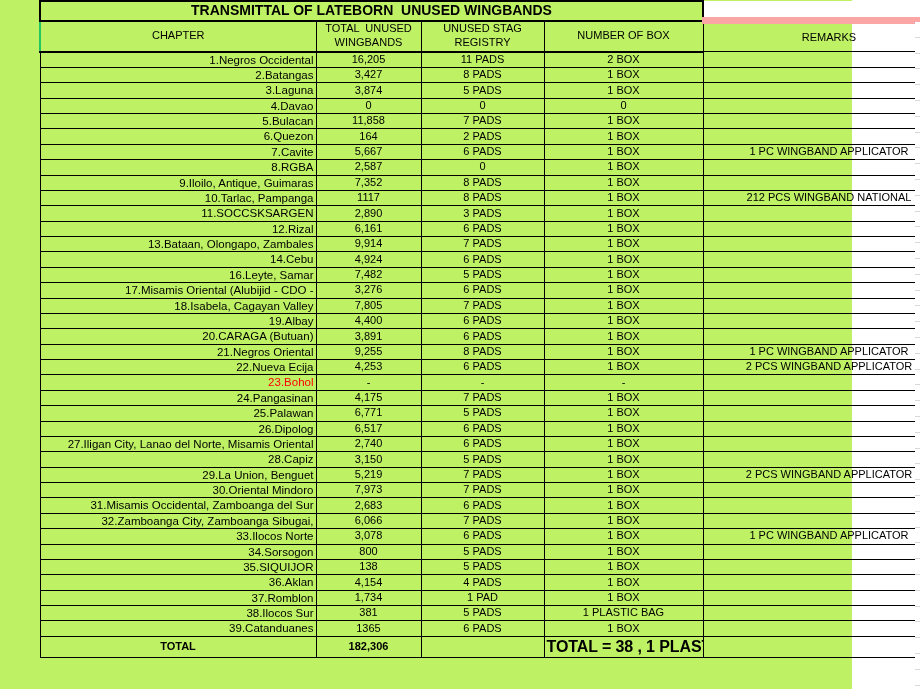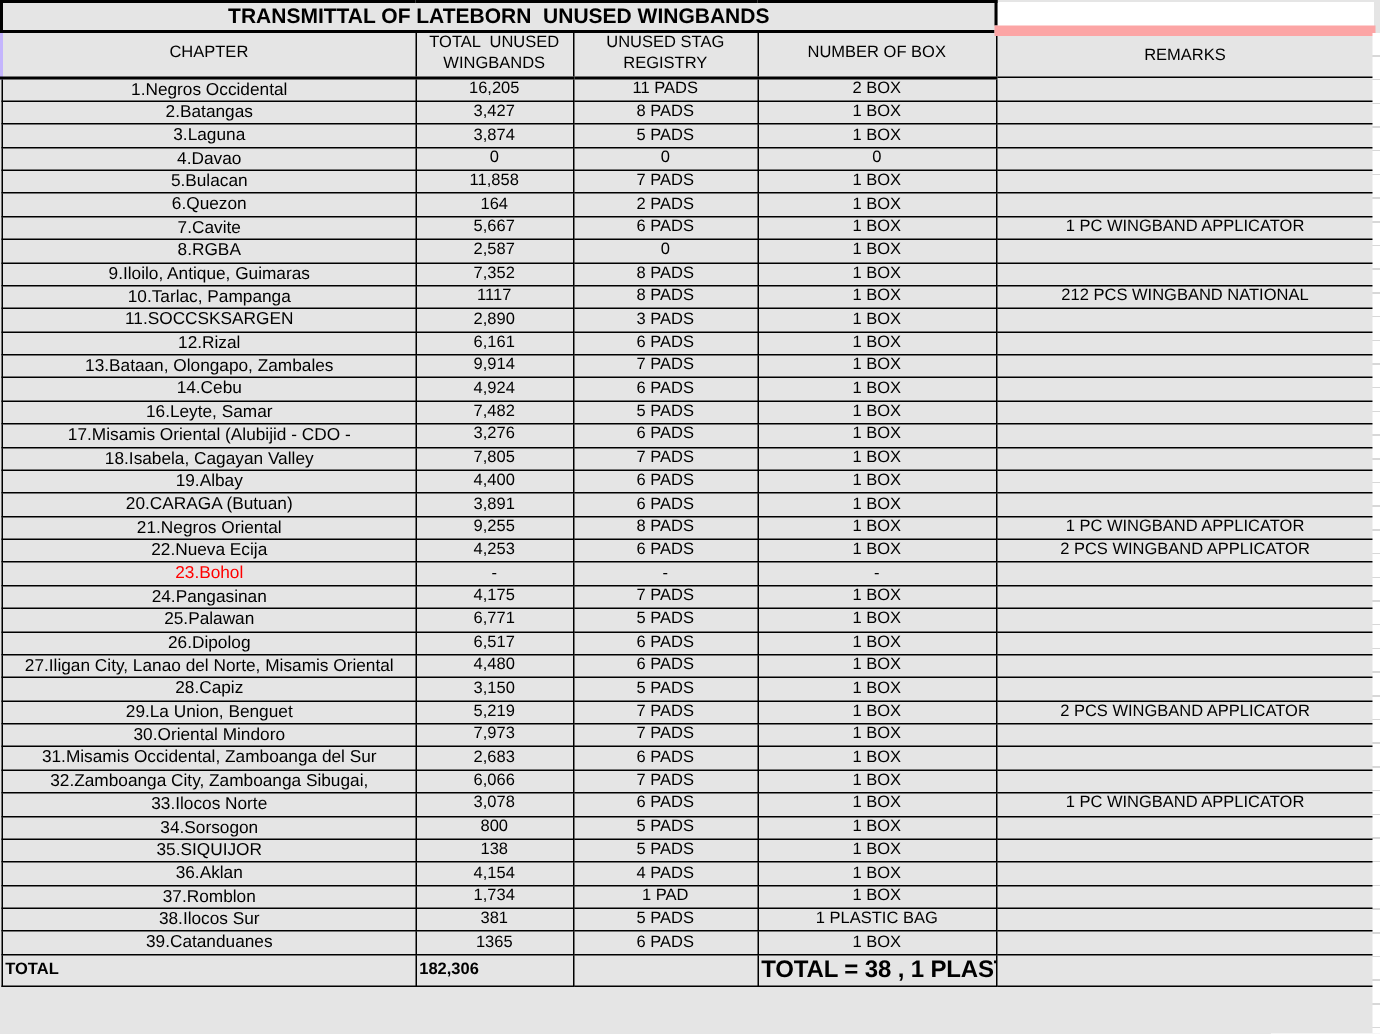--- a/index.html
+++ b/index.html
@@ -11,7 +11,7 @@
     font-family: "Liberation Sans", sans-serif;
     color: #000000;
   }
-  .sheet { position: relative; width: 920px; height: 689px; background: #e5e5e5; }
+  .sheet { position: relative; width: 852px; height: 689px; background: #bef264; padding-left: 39px; }
 
   table.transmittal {
     border-collapse: collapse;

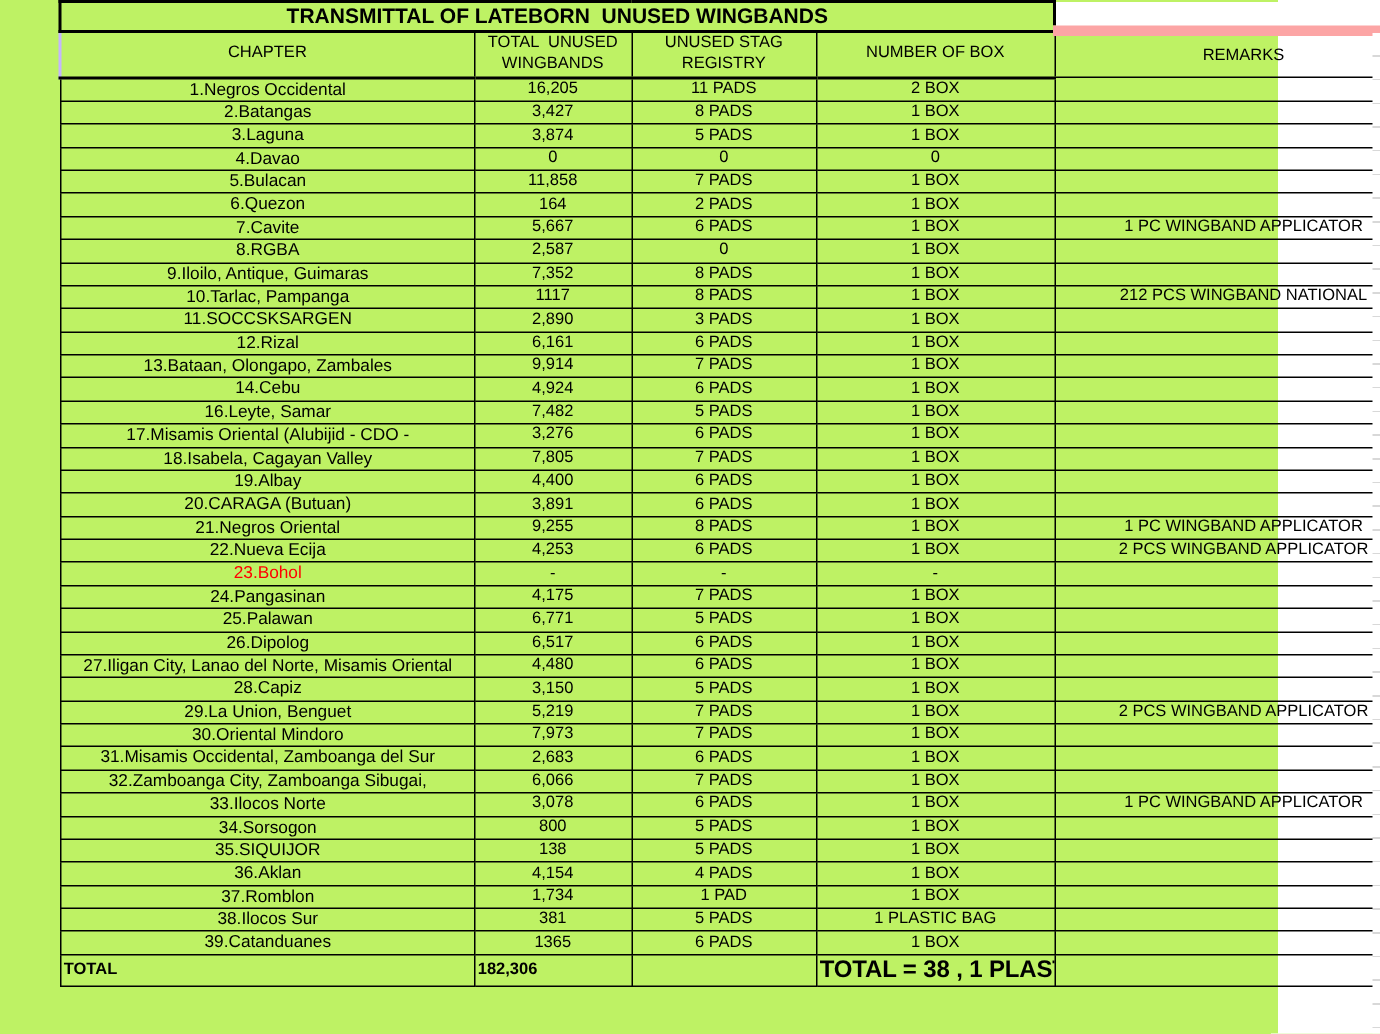--- a/index.html
+++ b/index.html
@@ -53,7 +53,7 @@
     height: 31px;
     border-bottom: 2px solid #000000;
   }
-  thead th.hdr-first { border-left: 2px solid #c4b5fd; }
+  thead th.hdr-first { border-left: 2px solid #22c55e; }
   thead th.hdr-remarks { border-bottom: 1px solid #000000; border-top: 7px solid #fca5a5; }
 
   

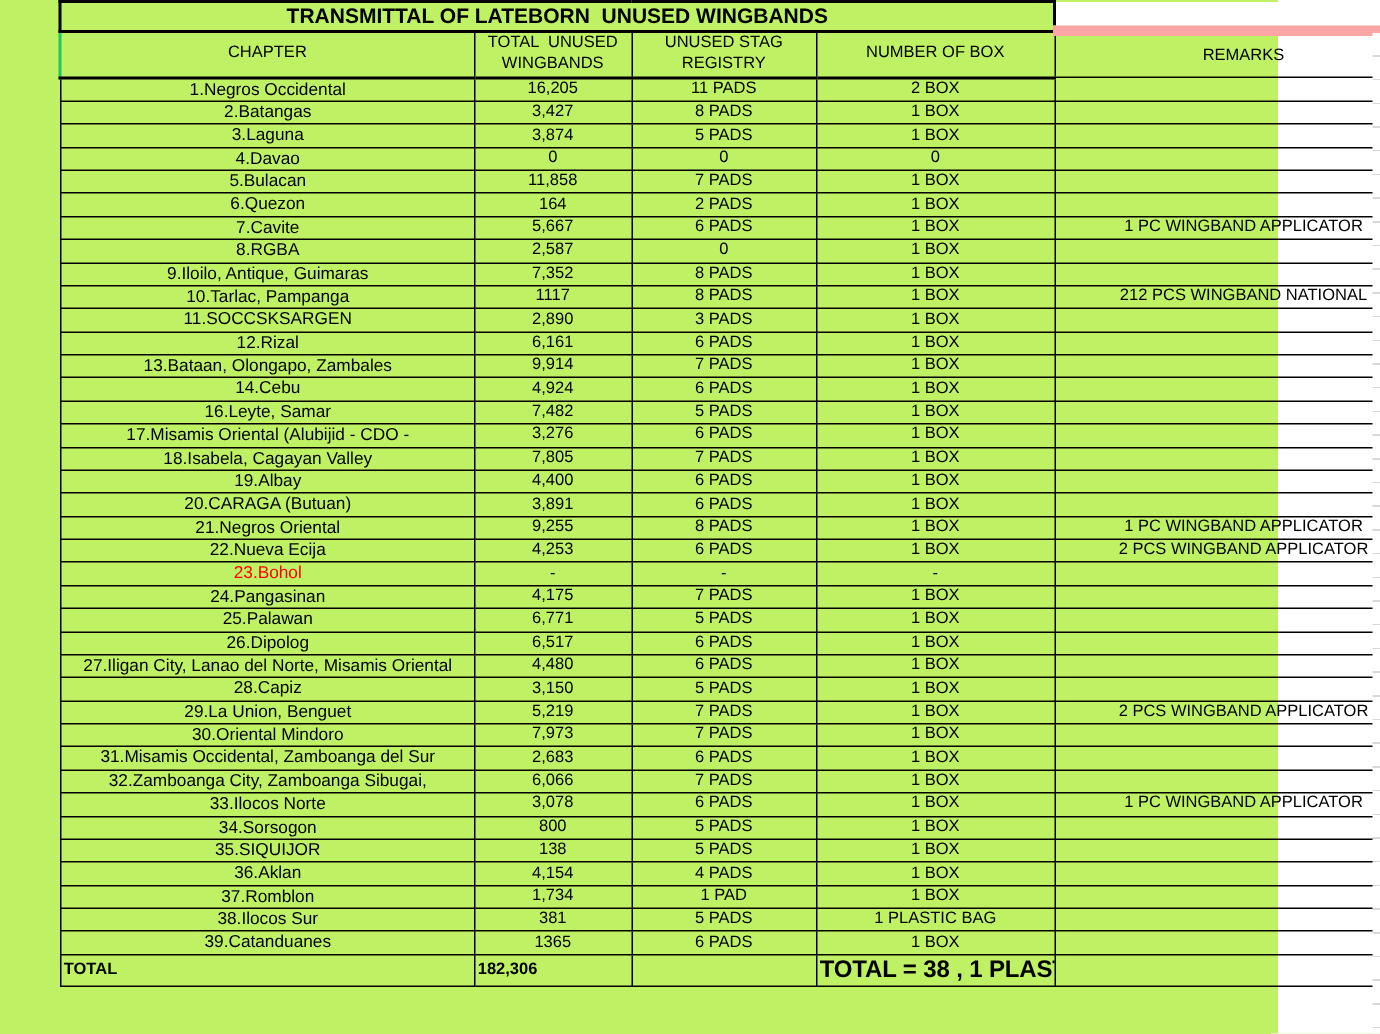--- a/index.html
+++ b/index.html
@@ -58,7 +58,7 @@
 
   
   tbody td { height: 14.8px; text-align: center; }
-  tbody td.c-chapter { text-align: center; padding-left: 3px; font-size: 11.5px; }
+  tbody td.c-chapter { text-align: right; padding-left: 3px; font-size: 11.5px; }
   tbody tr.red-row td.c-chapter { color: var(--highlight, #ff0000); }
 
   

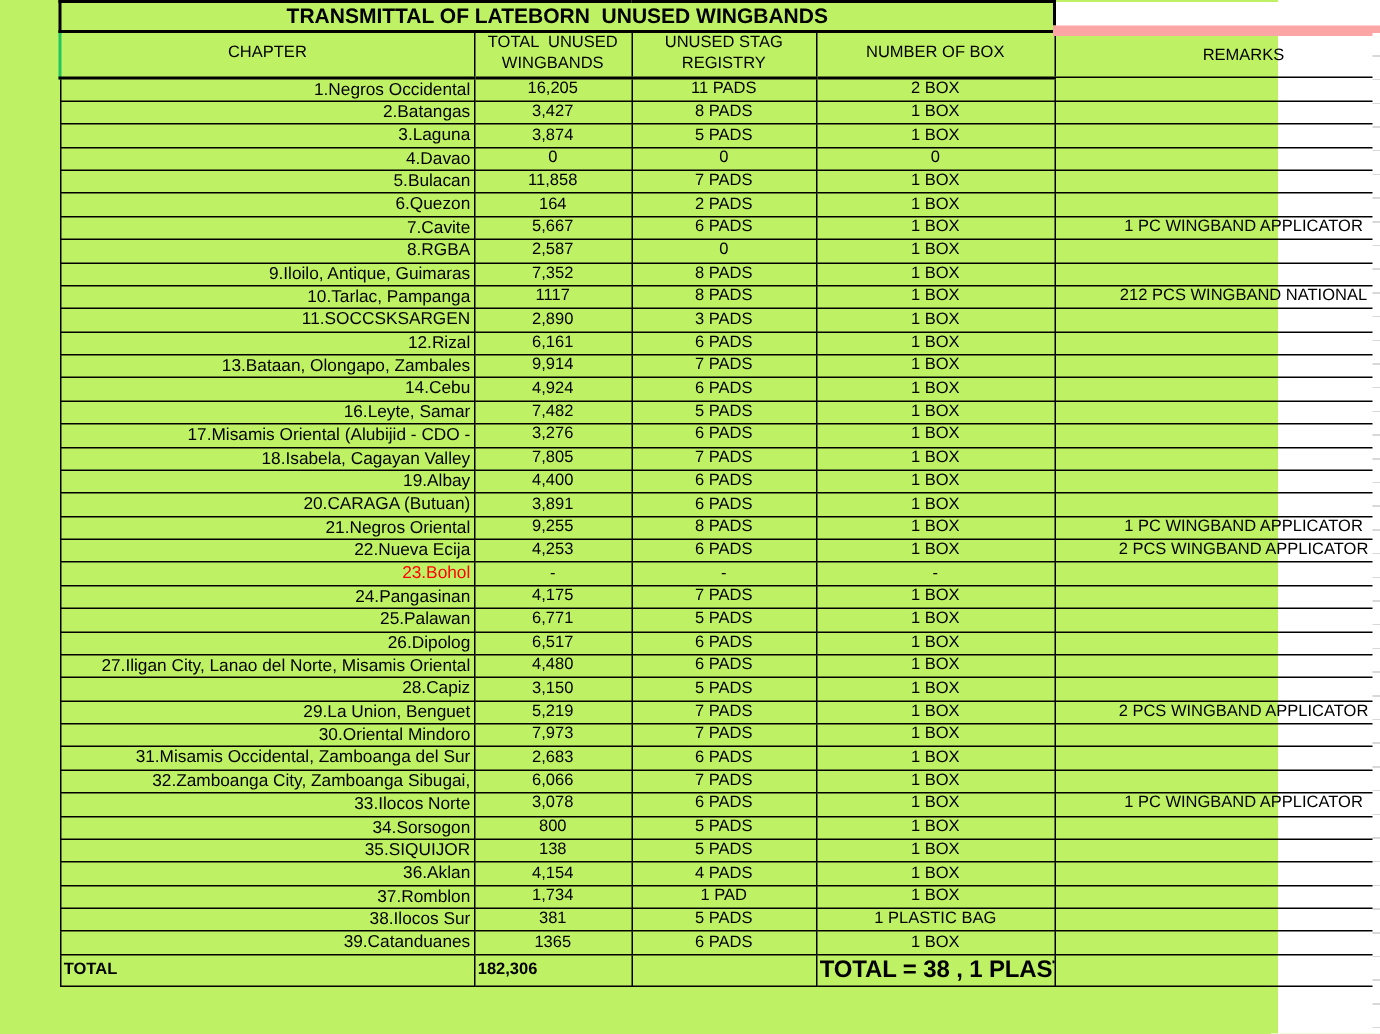--- a/index.html
+++ b/index.html
@@ -281,7 +281,7 @@
   </tr>
         <tr>
     <td class="c-chapter">27.Iligan City, Lanao del Norte, Misamis Oriental</td>
-    <td class="c-wingbands">4,480</td>
+    <td class="c-wingbands">2,740</td>
     <td class="c-stag">6 PADS</td>
     <td class="c-box">1 BOX</td>
     <td class="c-remarks"></td>

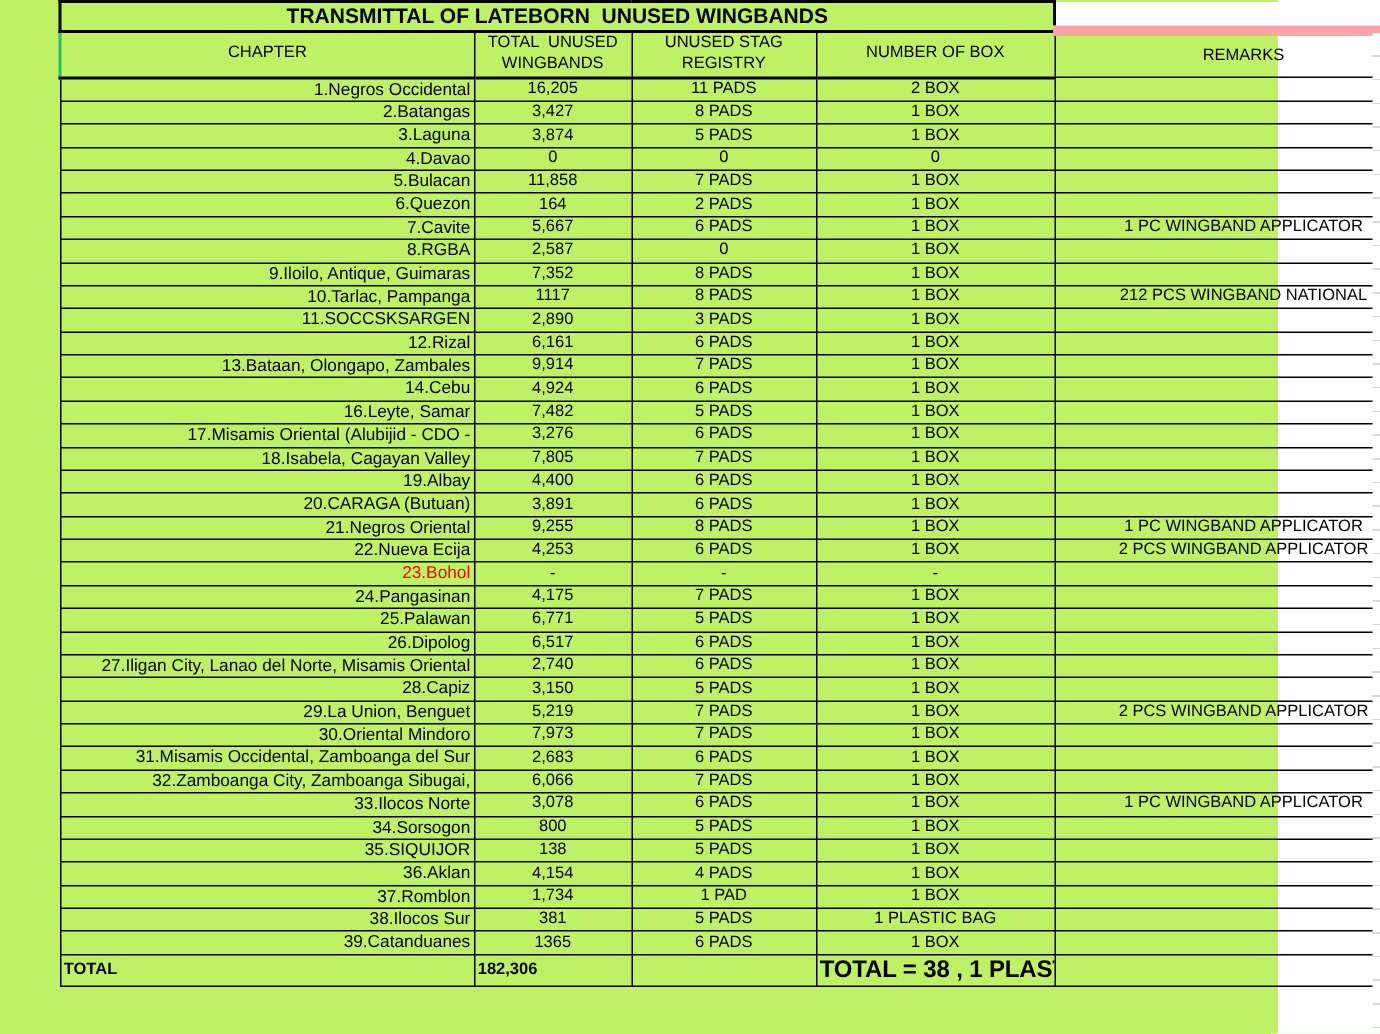--- a/index.html
+++ b/index.html
@@ -62,7 +62,7 @@
   tbody tr.red-row td.c-chapter { color: var(--highlight, #ff0000); }
 
   
-  tfoot td { font-weight: bold; height: 16px; }
+  tfoot td { font-weight: bold; height: 16px; text-align: center; }
   tfoot td.c-box { font-size: 16px; letter-spacing: -0.1px; }
 
   

